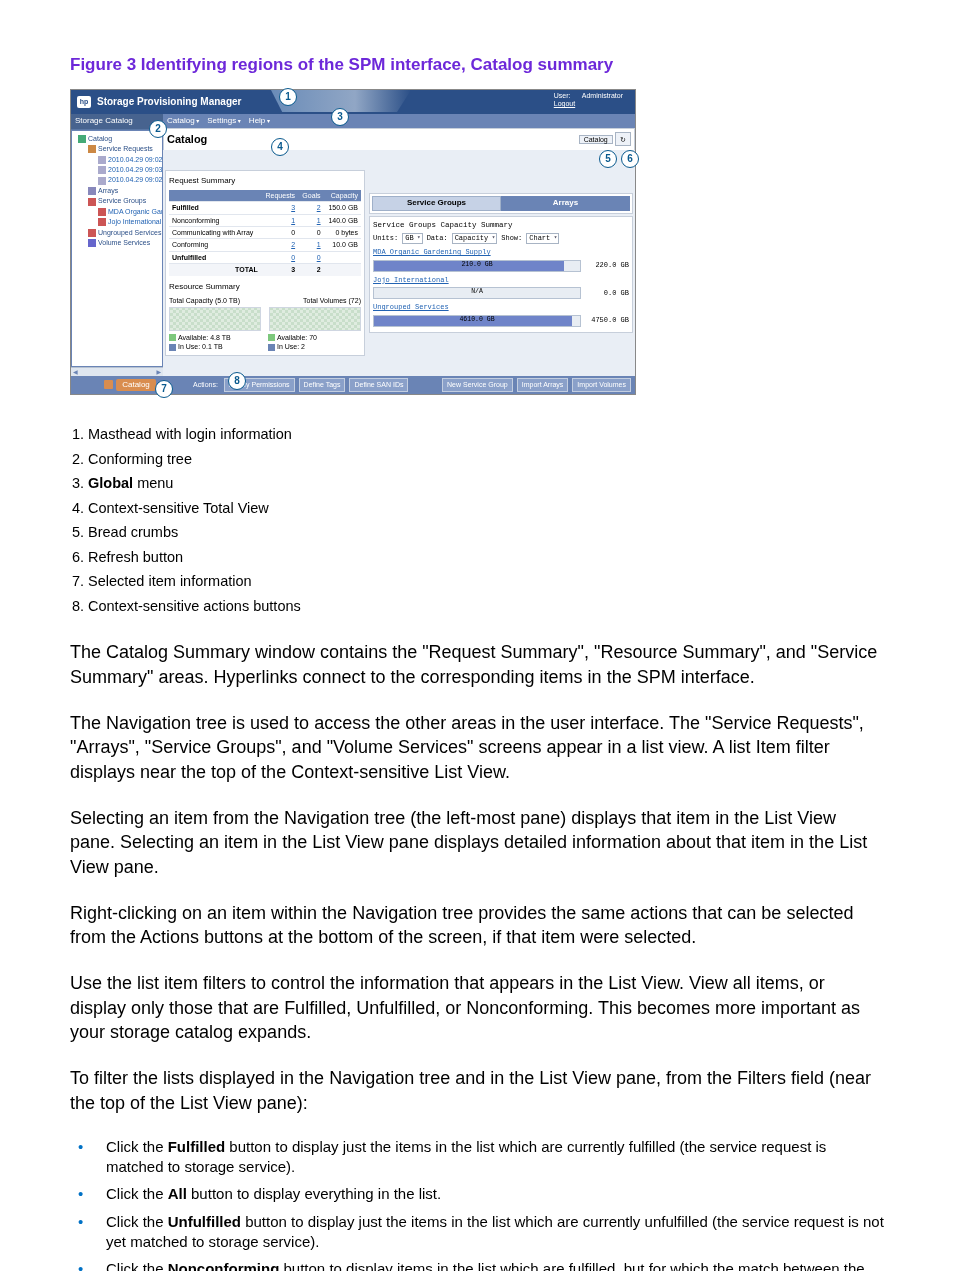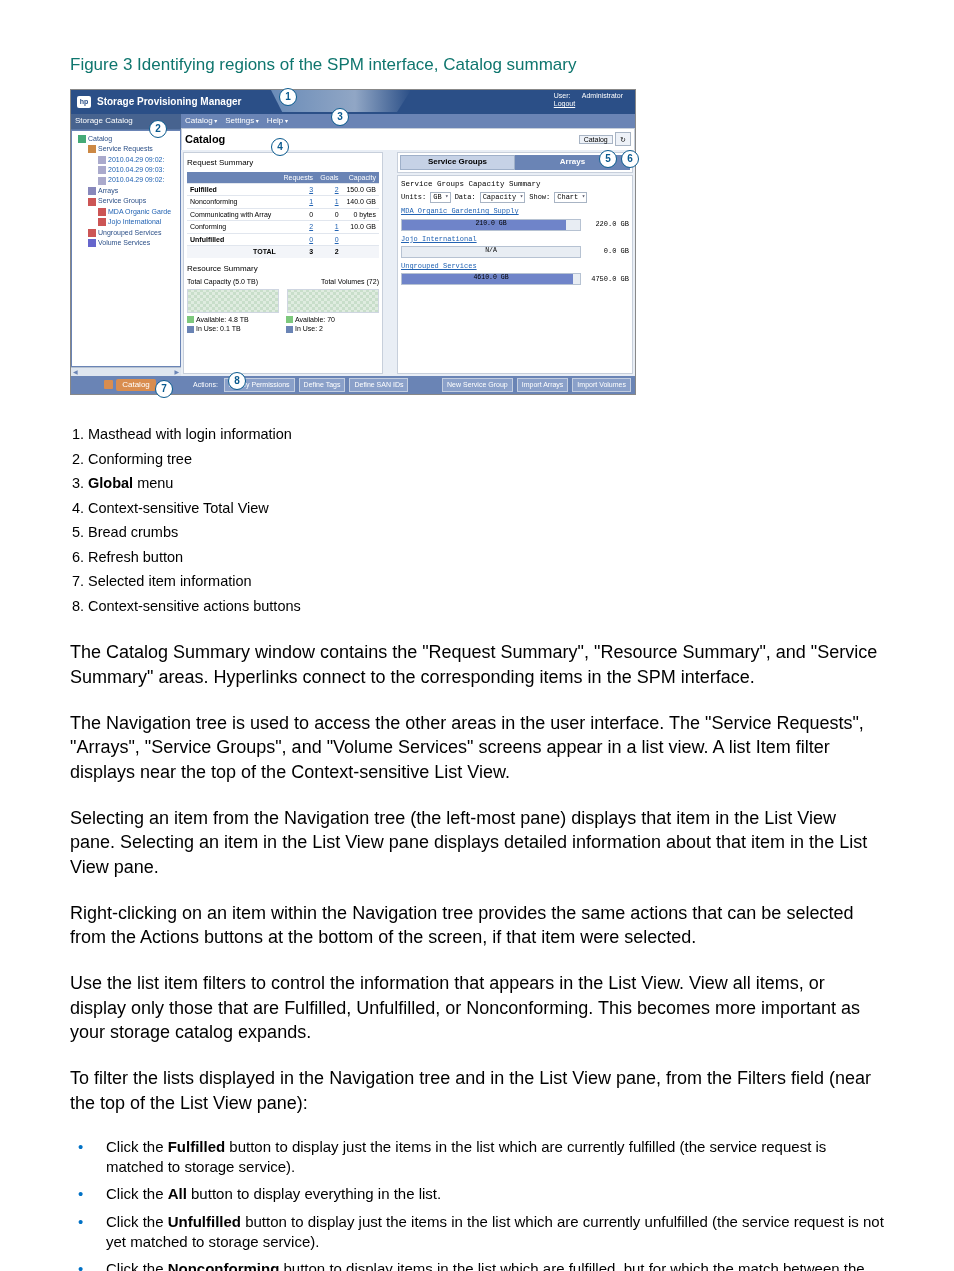--- a/index.html
+++ b/index.html
@@ -13,9 +13,9 @@
     line-height: 1.35;
   }
   .figure-title {
-    color: #0f766e;
+    color: #6d28d9;
     font-size: 17px;
-    font-weight: normal;
+    font-weight: bold;
     margin-bottom: 12px;
   }
   

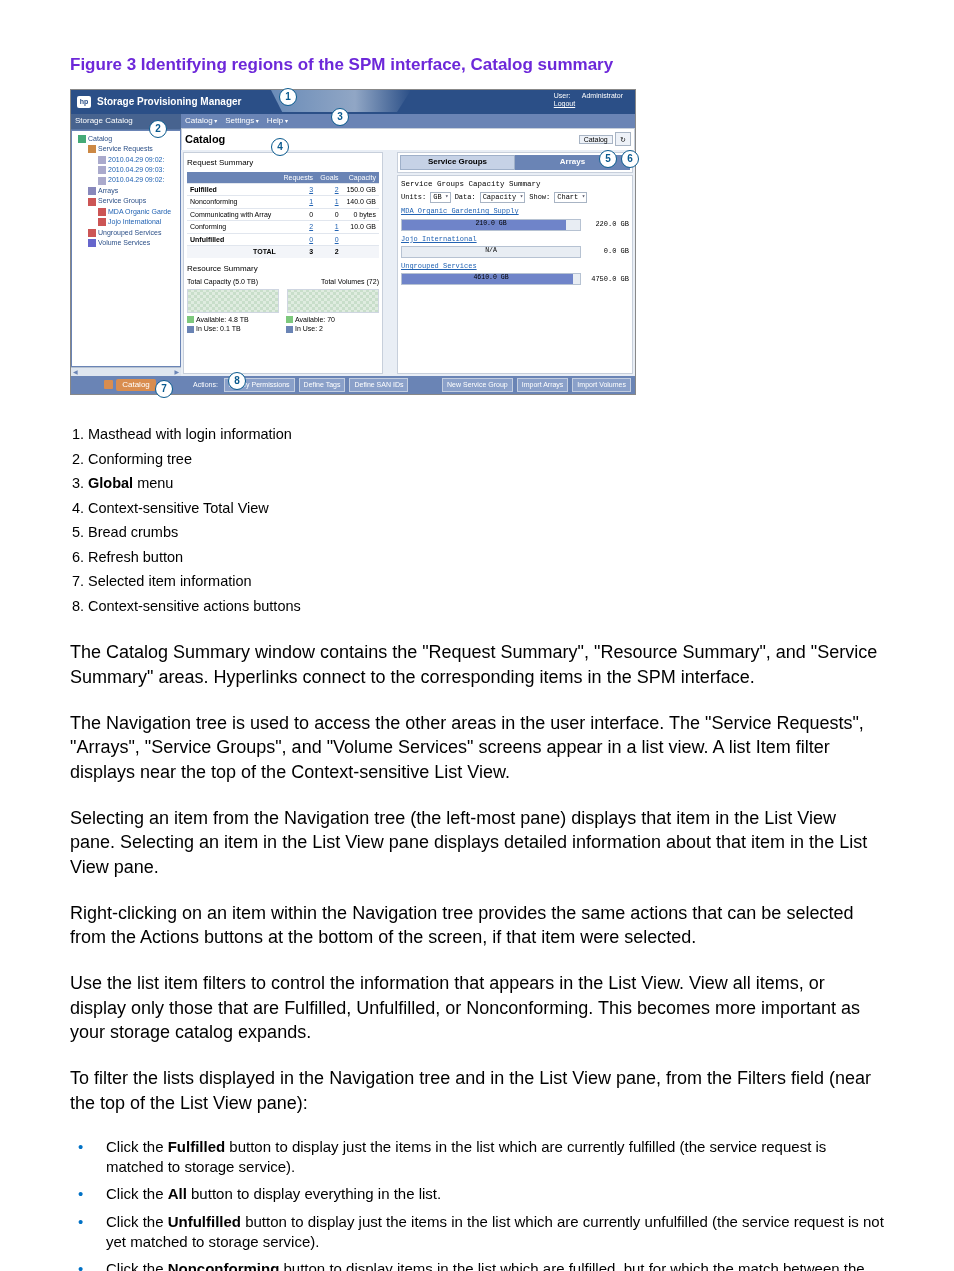--- a/index.html
+++ b/index.html
@@ -69,7 +69,7 @@
   .masthead-user .lbl { display:inline-block; width:28px; }
   .main-row { display:flex; height:262px; }
   .sidebar {
-    width: 110px;
+    width: 92px;
     background: #6a84b5;
     color:#fff;
     display:flex;flex-direction:column;

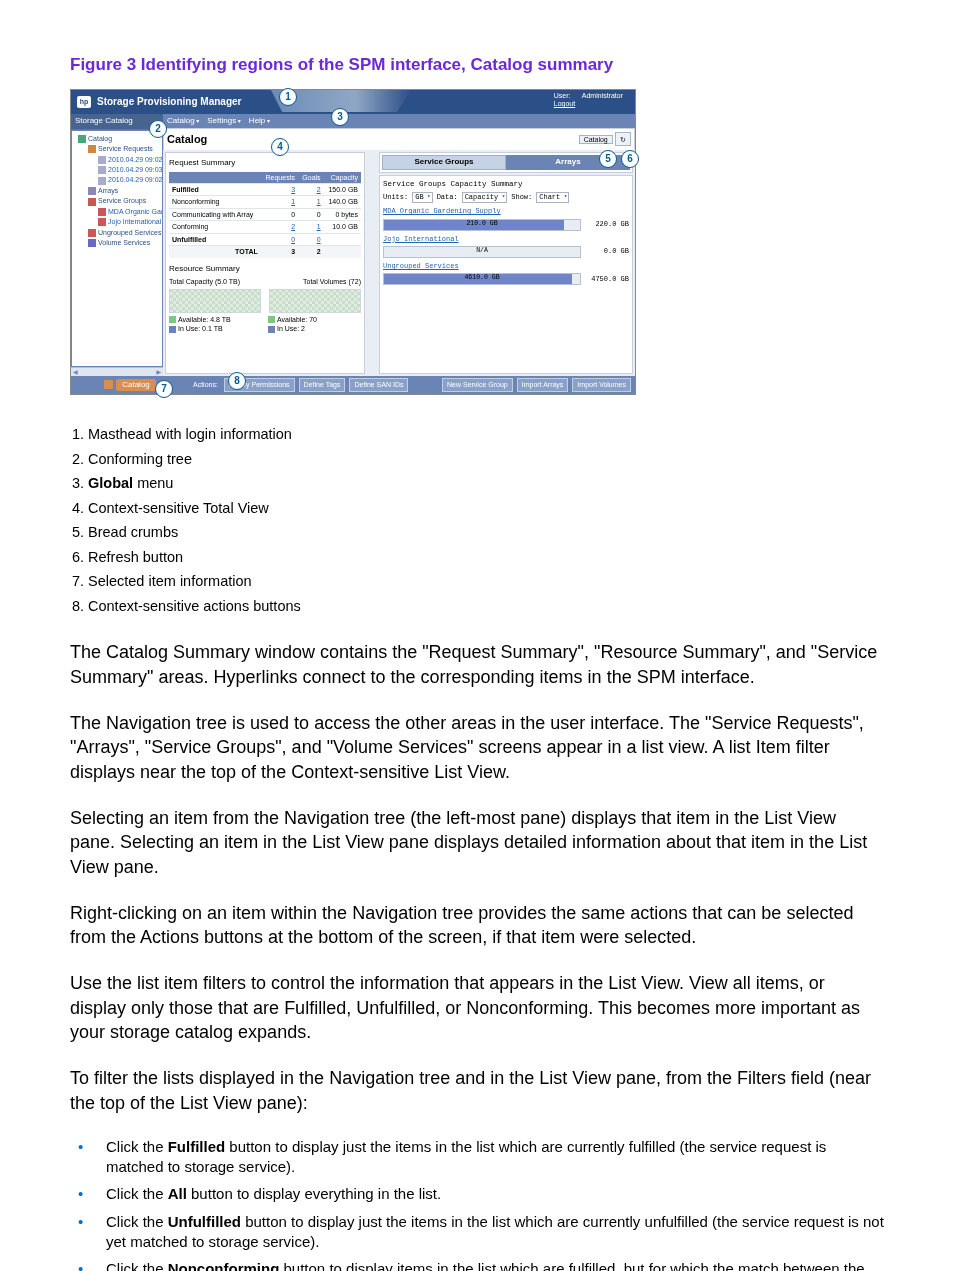--- a/index.html
+++ b/index.html
@@ -104,7 +104,7 @@
   .global-menu { background:#6a84b5; color:#fff; height:14px; padding:0 4px; display:flex; gap:8px; align-items:center;}
   .global-menu span.tri::after{content:" \25BE"; font-size:6px;}
   .list-view {
-    flex:1; background:#e9eef5; padding:2px; display:flex; gap:14px;
+    flex:1; background:#e9eef5; padding:2px; display:flex; gap:4px;align-items:center;
   }
   .cat-header-row{ display:flex;align-items:center;justify-content:space-between;padding:1px 2px;background:#fff;}
   .cat-header{ font-weight:bold; font-size:11px;}

